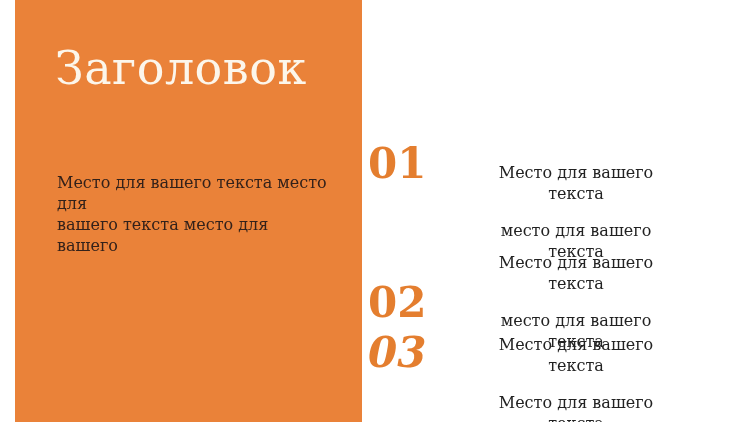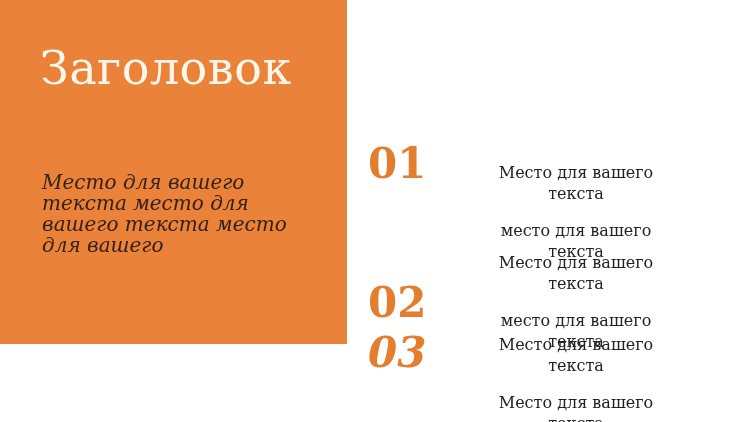--- a/index.html
+++ b/index.html
@@ -17,9 +17,9 @@
   }
   .left-panel {
     position: absolute;
-    left: 0; top: 0;
+    left: 15px; top: 0;
     width: 347px;
-    height: 344px;
+    height: 422px;
     background: var(--panel-orange, #EA8239);
   }
   .slide-title {

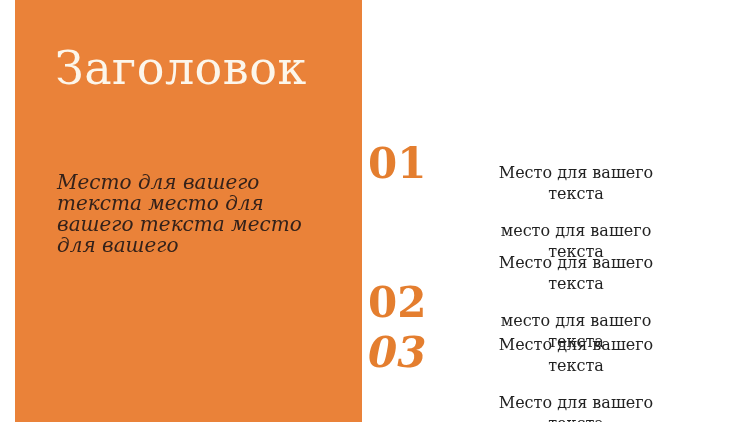--- a/index.html
+++ b/index.html
@@ -38,10 +38,9 @@
     left: 42px;
     top: 172px;
     width: 275px;
-    font-size: 20px;
+    font-size: 16px;
     line-height: 21px;
     color: var(--left-text-color, #33211A);
-    font-style: italic;
   }
   .left-body .line { display: block; }
   .num {

